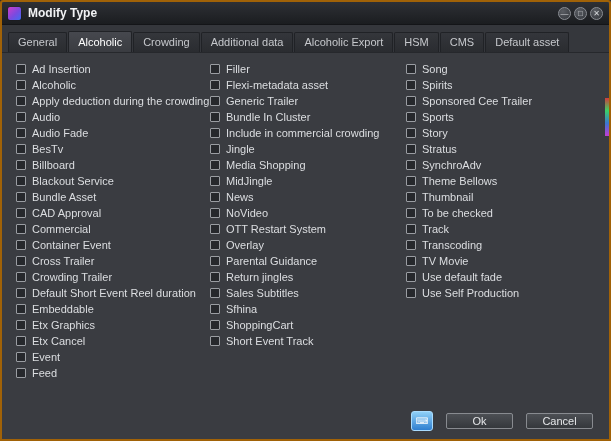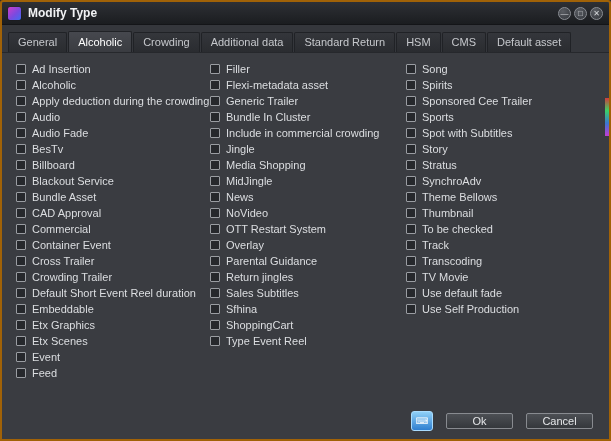--- a/index.html
+++ b/index.html
@@ -104,7 +104,7 @@
       <div class="tab active">Alcoholic</div>
       <div class="tab">Crowding</div>
       <div class="tab">Additional data</div>
-      <div class="tab">Standard Return</div>
+      <div class="tab">Alcoholic Export</div>
       <div class="tab">HSM</div>
       <div class="tab">CMS</div>
       <div class="tab">Default asset</div>

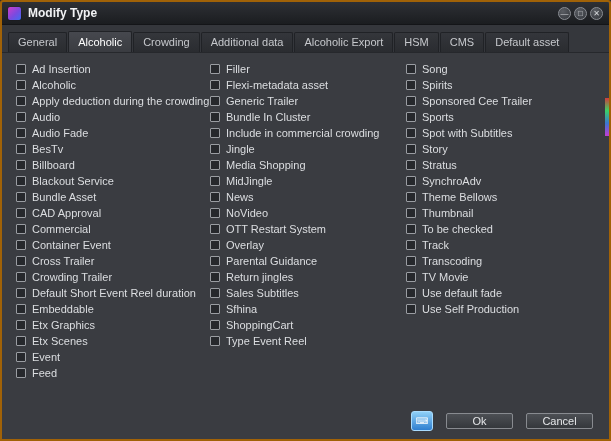--- a/index.html
+++ b/index.html
@@ -286,10 +286,6 @@
         </label>
         <label class="cb-row">
           <span class="cb"></span>
-          <span class="cb-label">Spot with Subtitles</span>
-        </label>
-        <label class="cb-row">
-          <span class="cb"></span>
           <span class="cb-label">Story</span>
         </label>
         <label class="cb-row">

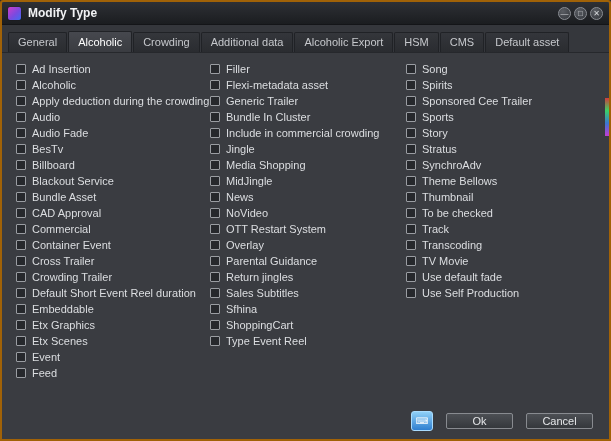--- a/index.html
+++ b/index.html
@@ -182,7 +182,7 @@
         </label>
         <label class="cb-row">
           <span class="cb"></span>
-          <span class="cb-label">Etx Scenes</span>
+          <span class="cb-label">Etx Cancel</span>
         </label>
         <label class="cb-row">
           <span class="cb"></span>

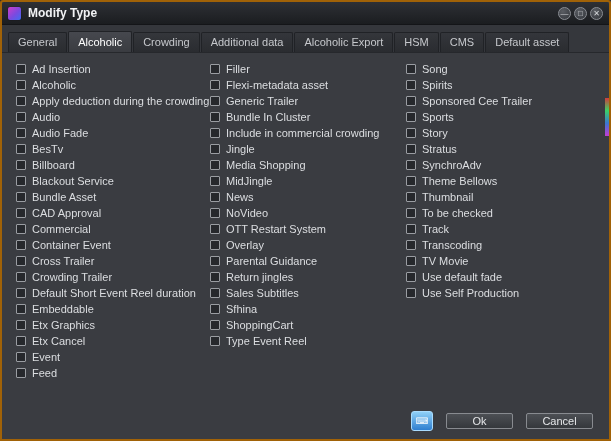--- a/index.html
+++ b/index.html
@@ -264,7 +264,7 @@
         </label>
         <label class="cb-row">
           <span class="cb"></span>
-          <span class="cb-label">Type Event Reel</span>
+          <span class="cb-label">Short Event Track</span>
         </label>
       </div>
     <div class="col col2" id="col2">

